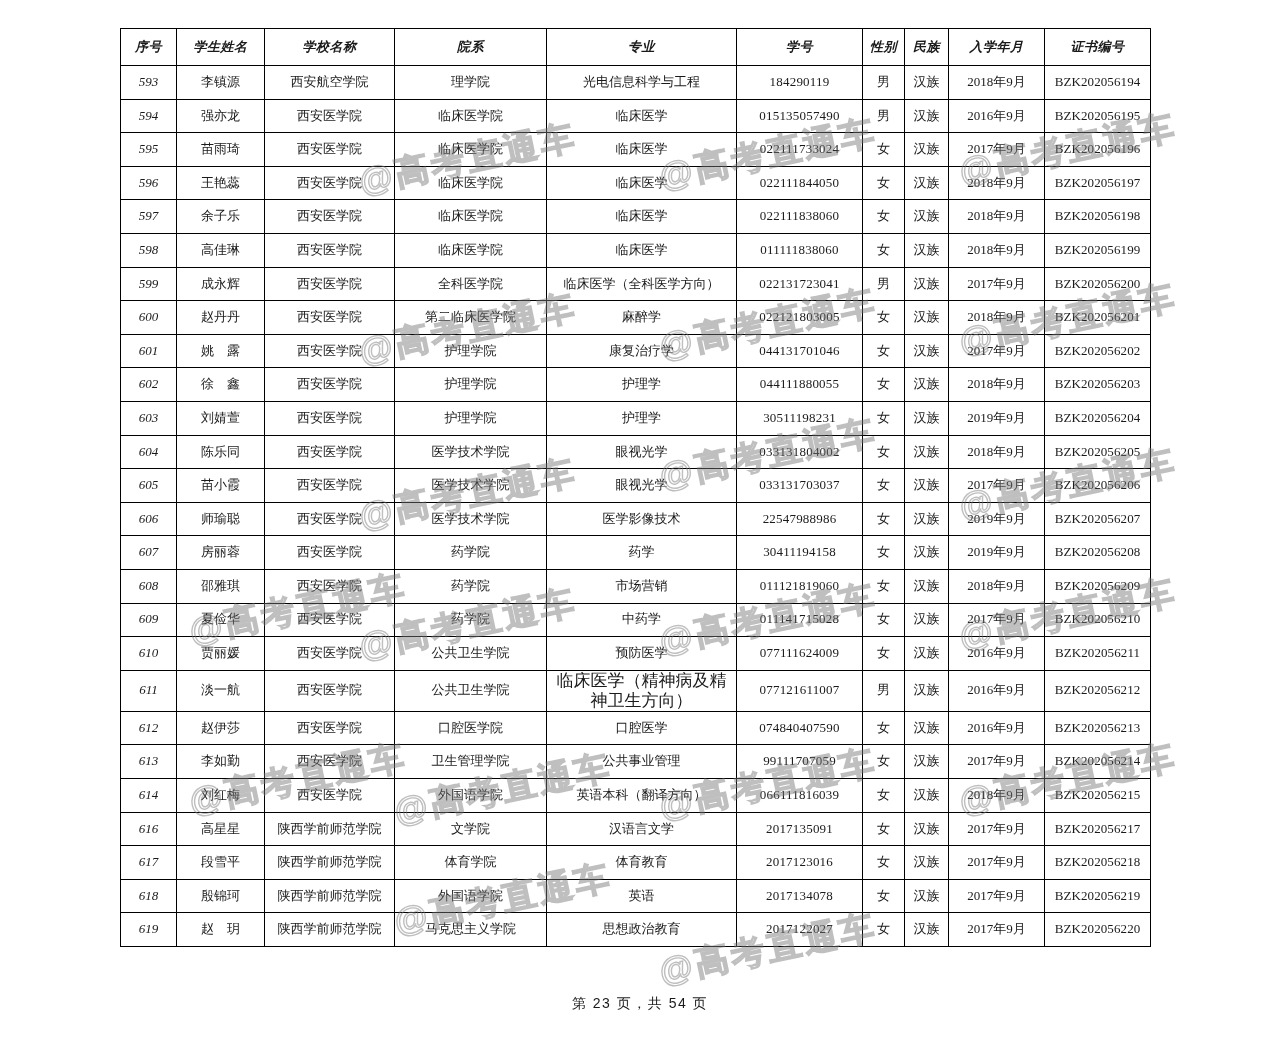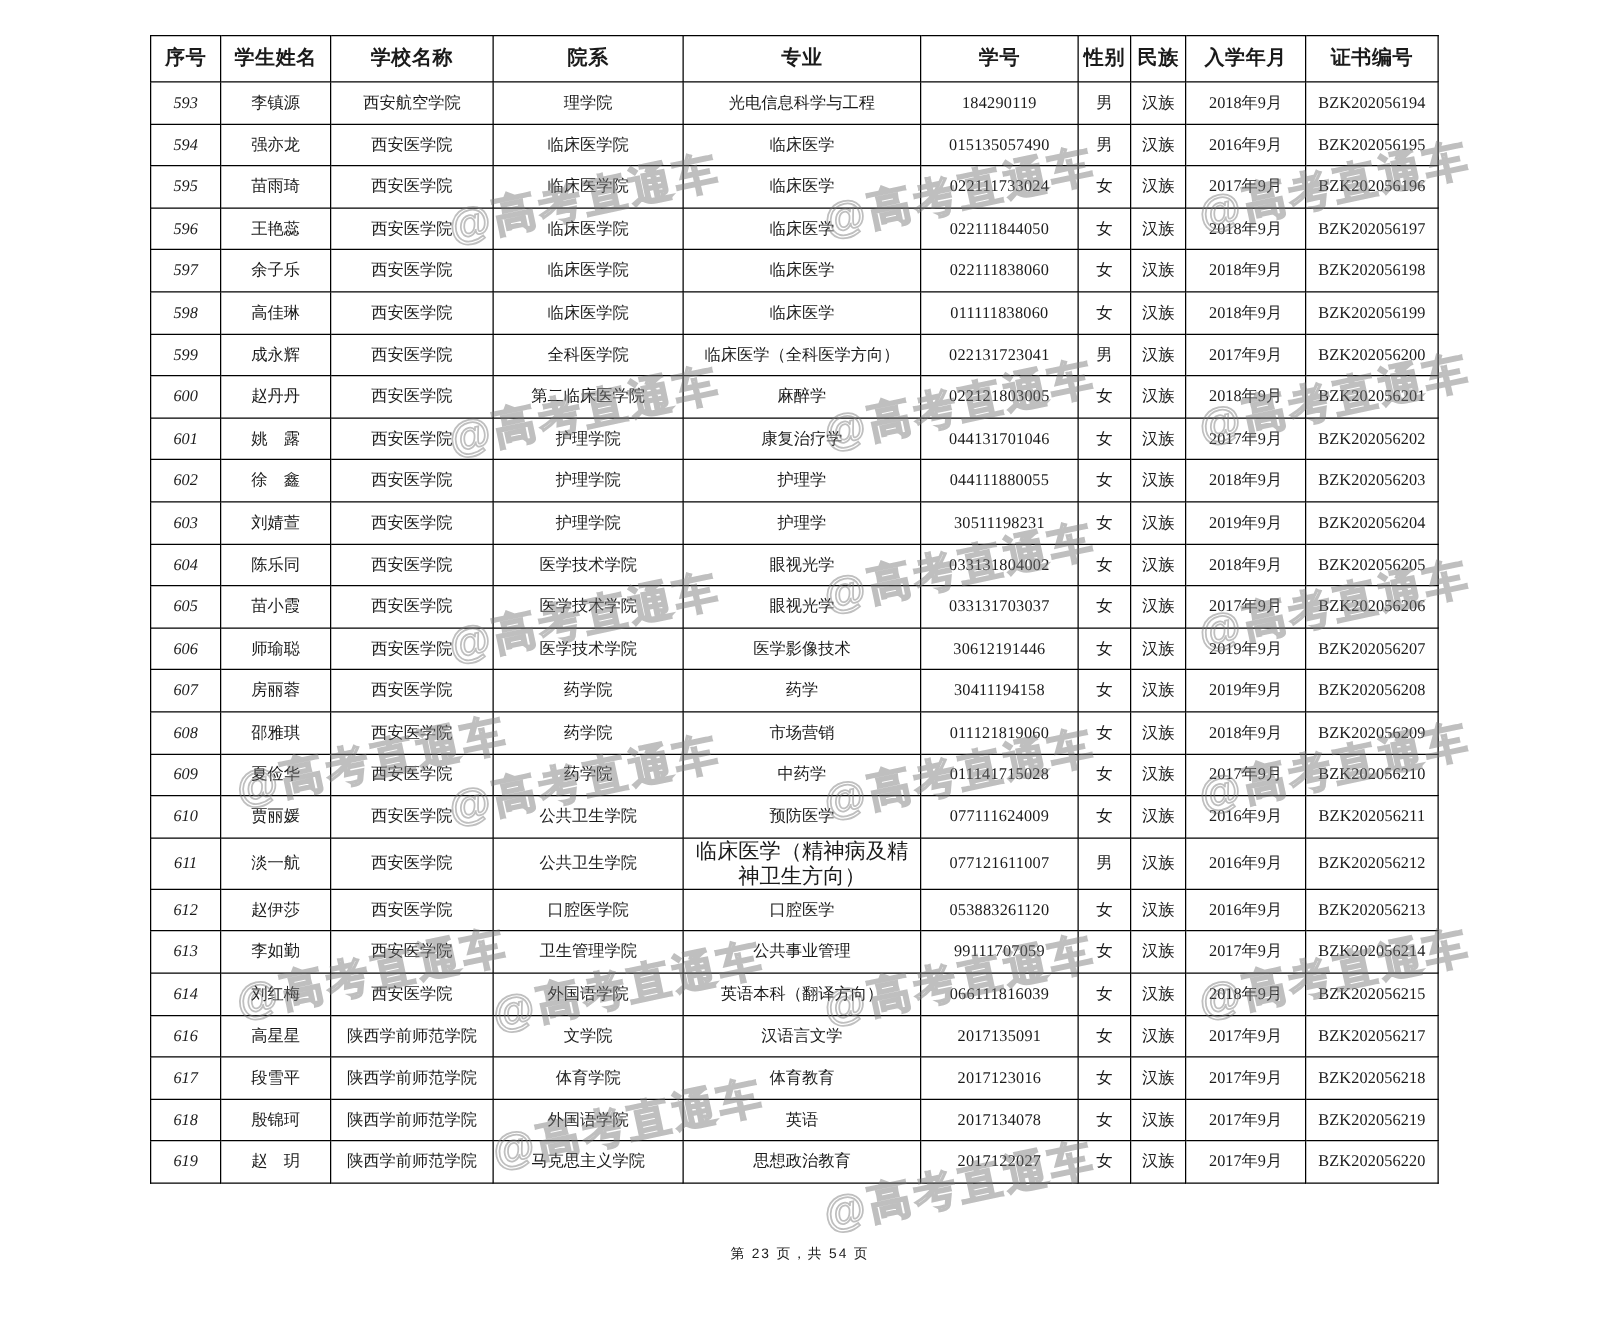--- a/index.html
+++ b/index.html
@@ -72,10 +72,11 @@
   }
   table.roster thead th {
     font-weight: 700;
-    font-size: 16px;
+    font-size: 13px;
     height: 36px;
     font-family: "Liberation Sans", "DejaVu Sans", sans-serif;
     letter-spacing: 0.5px;
+    font-style: italic;
   }
   table.roster tbody td {
     height: 32.6px;

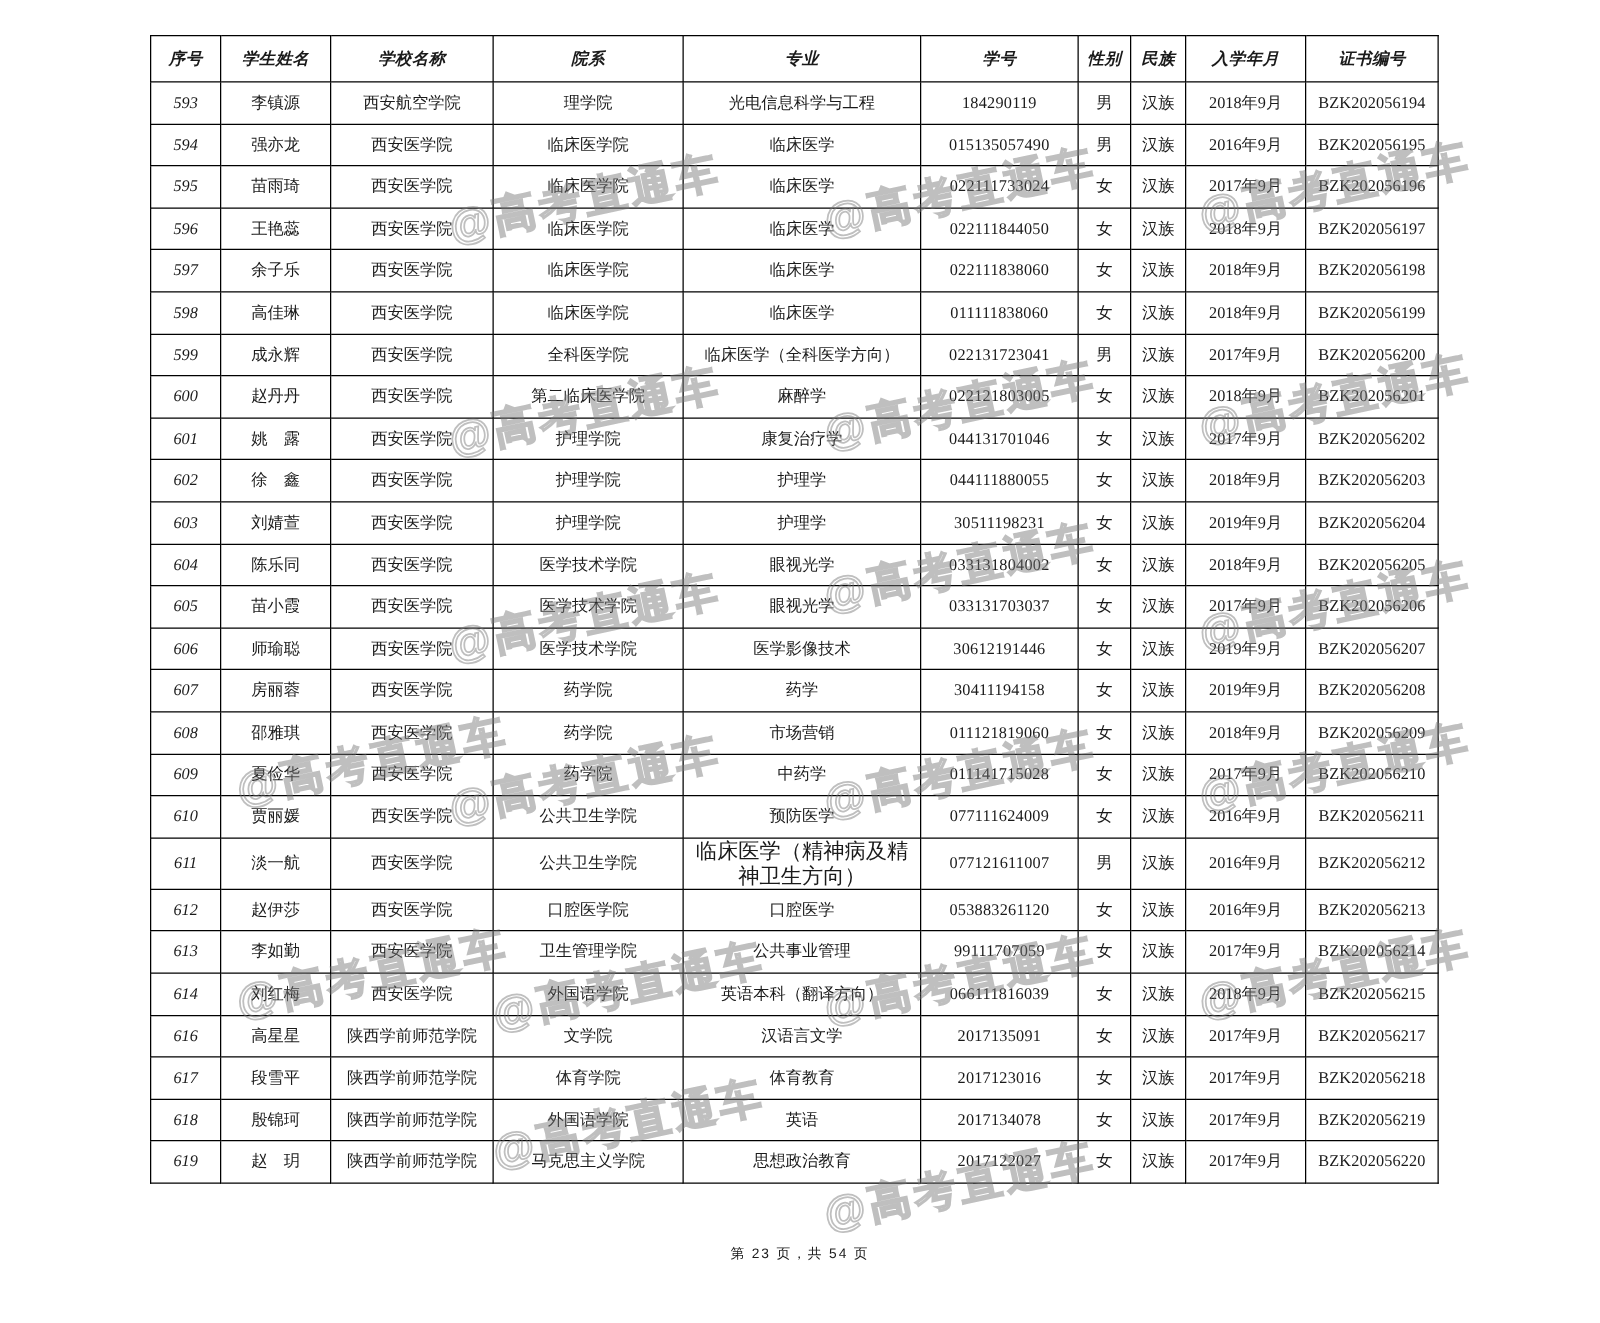--- a/index.html
+++ b/index.html
@@ -336,7 +336,7 @@
             <td class="c-school">西安医学院</td>
             <td class="c-dept">医学技术学院</td>
             <td class="c-major">医学影像技术</td>
-            <td class="c-sid">30612191446</td>
+            <td class="c-sid">22547988986</td>
             <td class="c-gender">女</td>
             <td class="c-ethnic">汉族</td>
             <td class="c-enroll">2019年9月</td>

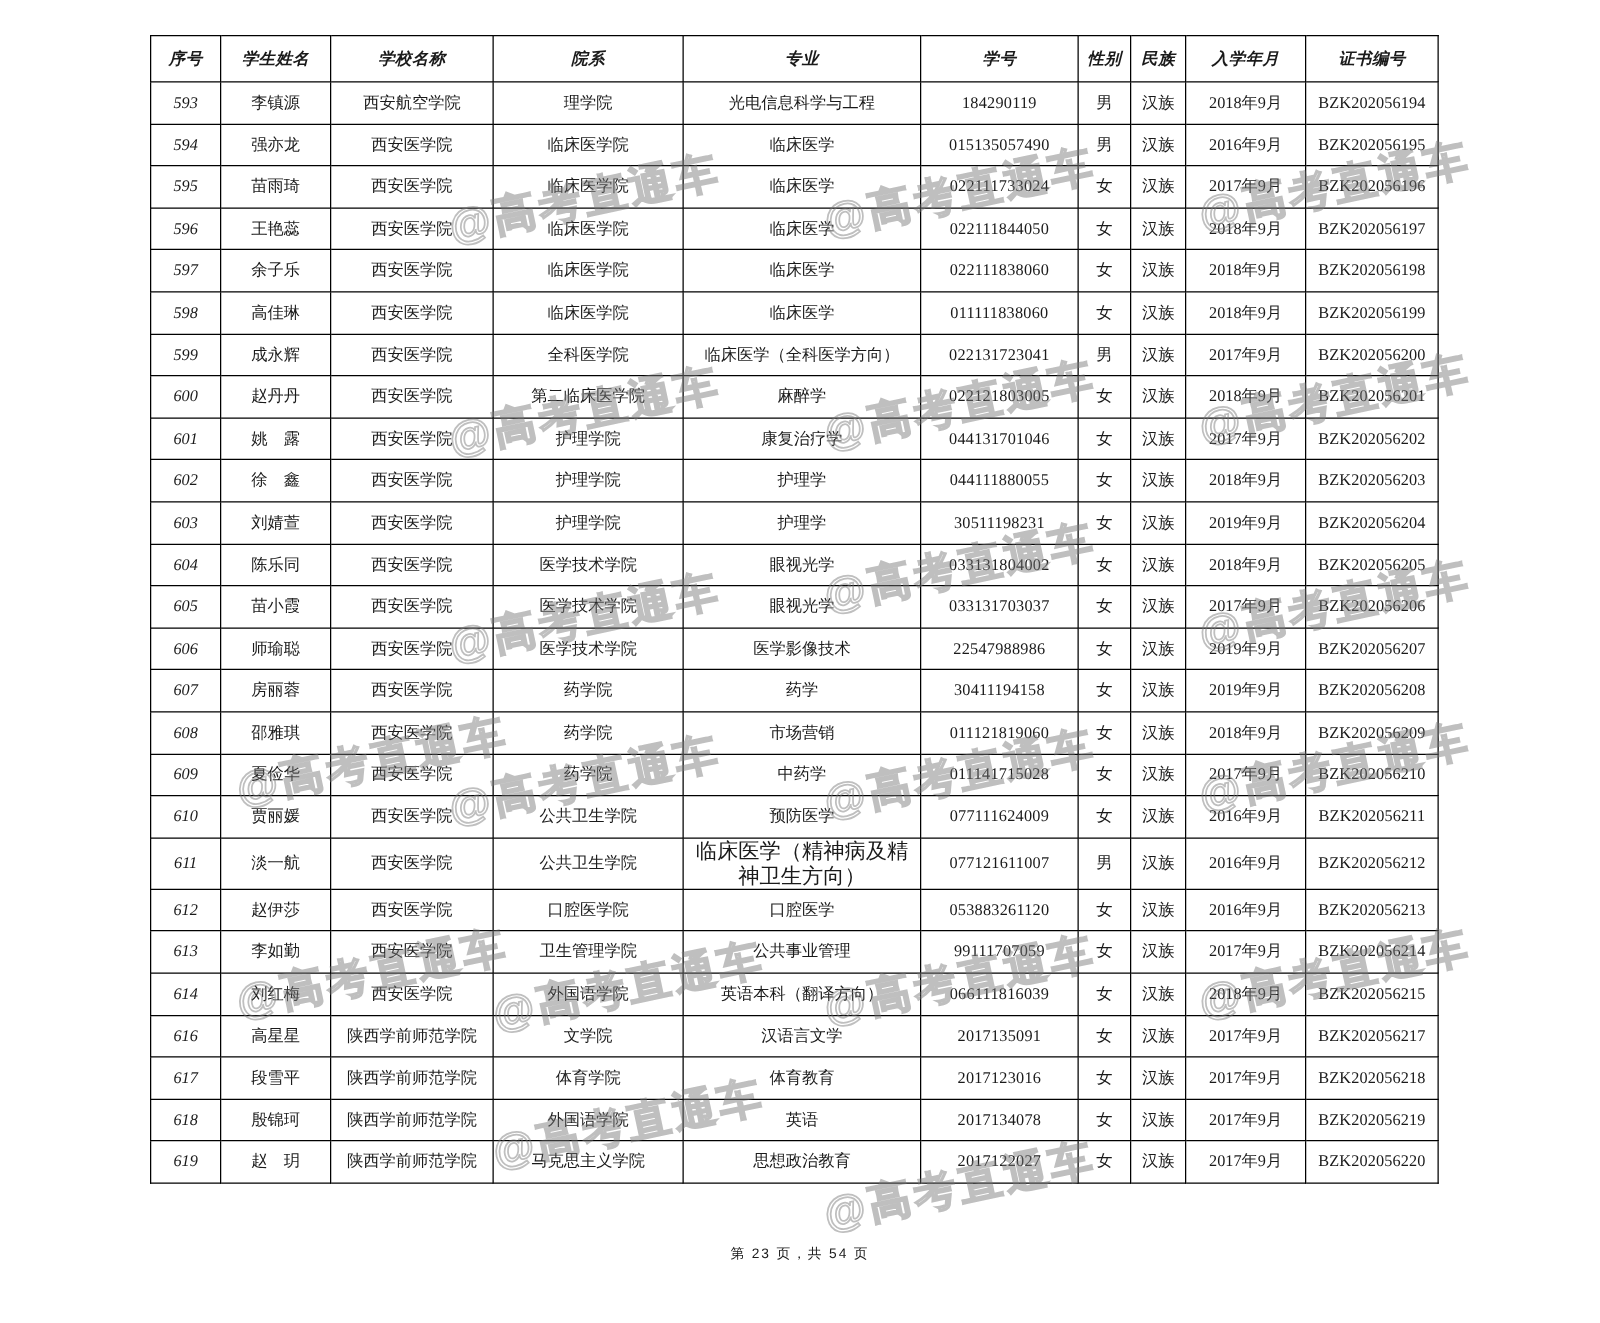--- a/index.html
+++ b/index.html
@@ -408,7 +408,7 @@
             <td class="c-school">西安医学院</td>
             <td class="c-dept">口腔医学院</td>
             <td class="c-major">口腔医学</td>
-            <td class="c-sid">053883261120</td>
+            <td class="c-sid">074840407590</td>
             <td class="c-gender">女</td>
             <td class="c-ethnic">汉族</td>
             <td class="c-enroll">2016年9月</td>

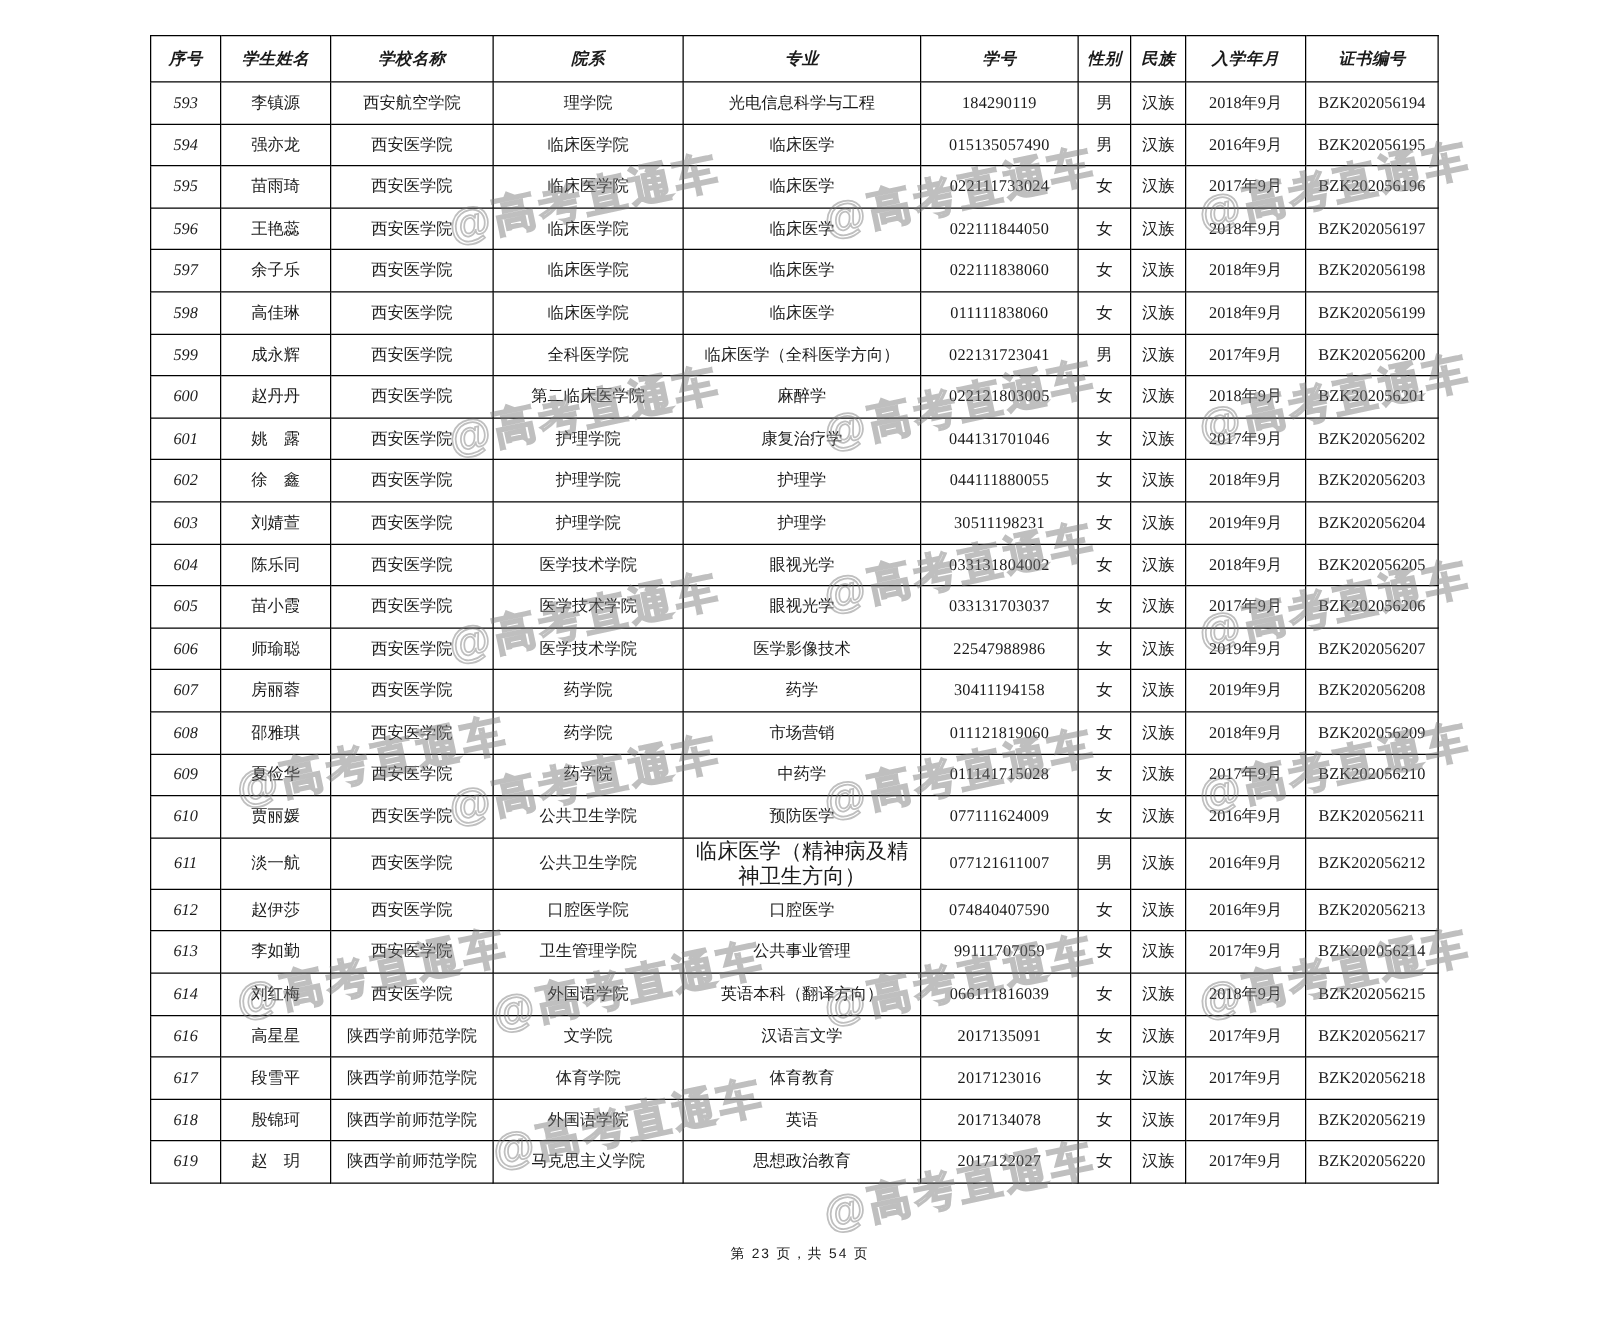--- a/index.html
+++ b/index.html
@@ -112,7 +112,7 @@
     top: 995px;
     text-align: center;
     font-family: "Liberation Sans", "DejaVu Sans", sans-serif;
-    font-size: 11px;
+    font-size: 14px;
     letter-spacing: 1.5px;
     color: #1a1a1a;
     z-index: 3;

